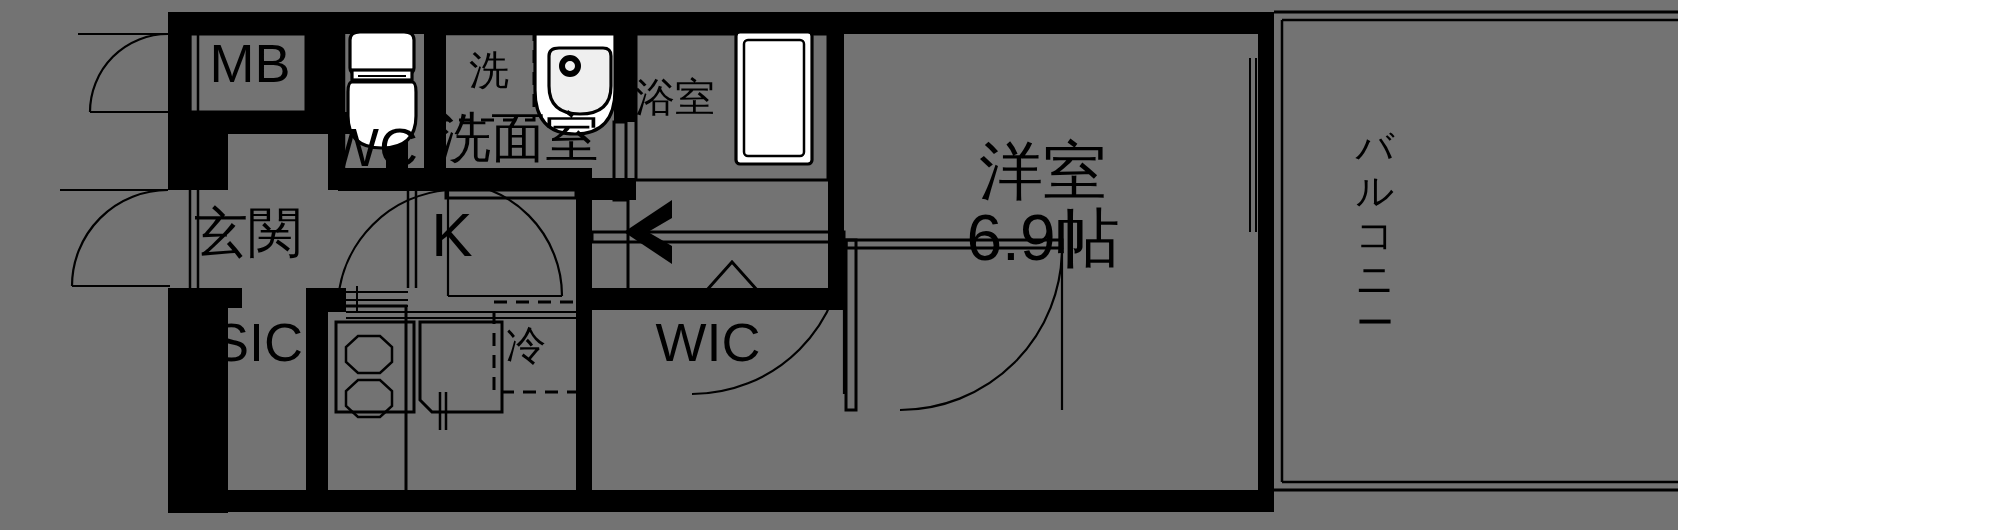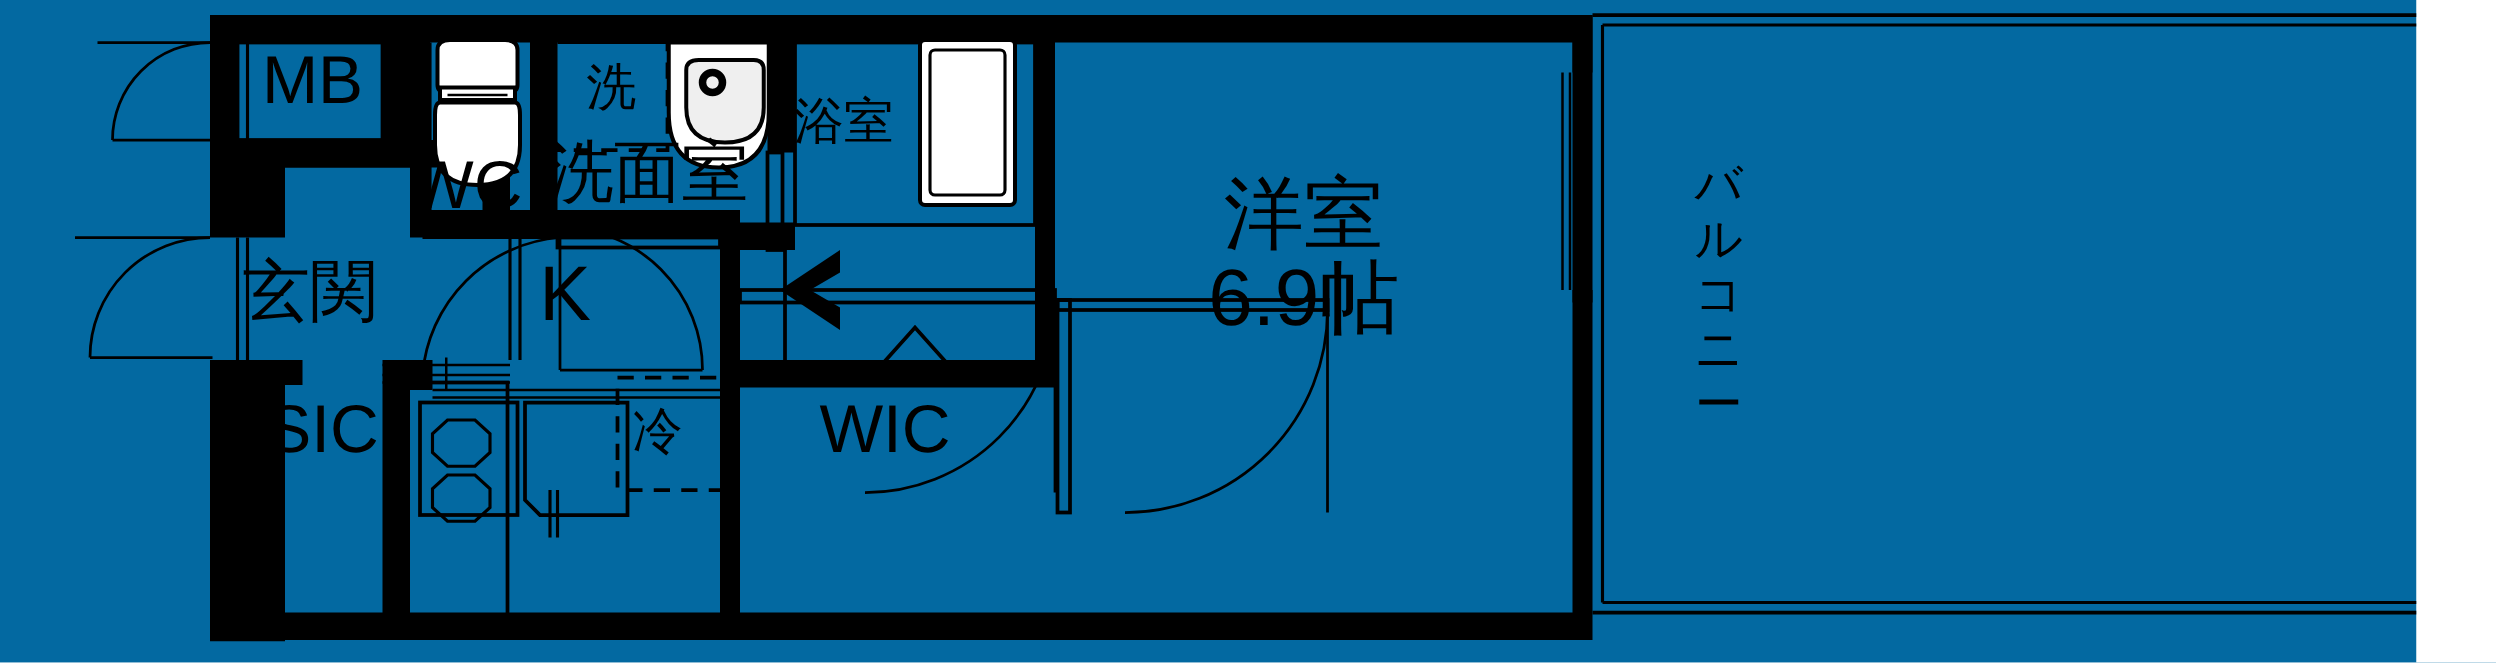--- a/index.html
+++ b/index.html
@@ -9,12 +9,11 @@
   }
   #floorplan-root {
     position: relative;
-    width: 1905px;
+    width: 1678px;
     height: 530px;
-    background: #0369a1;
+    background: #737373;
     font-family: "Liberation Sans", "DejaVu Sans", sans-serif;
     overflow: hidden;
-    padding-left: 28px;
   }
   #fp-svg {
     position: absolute;

